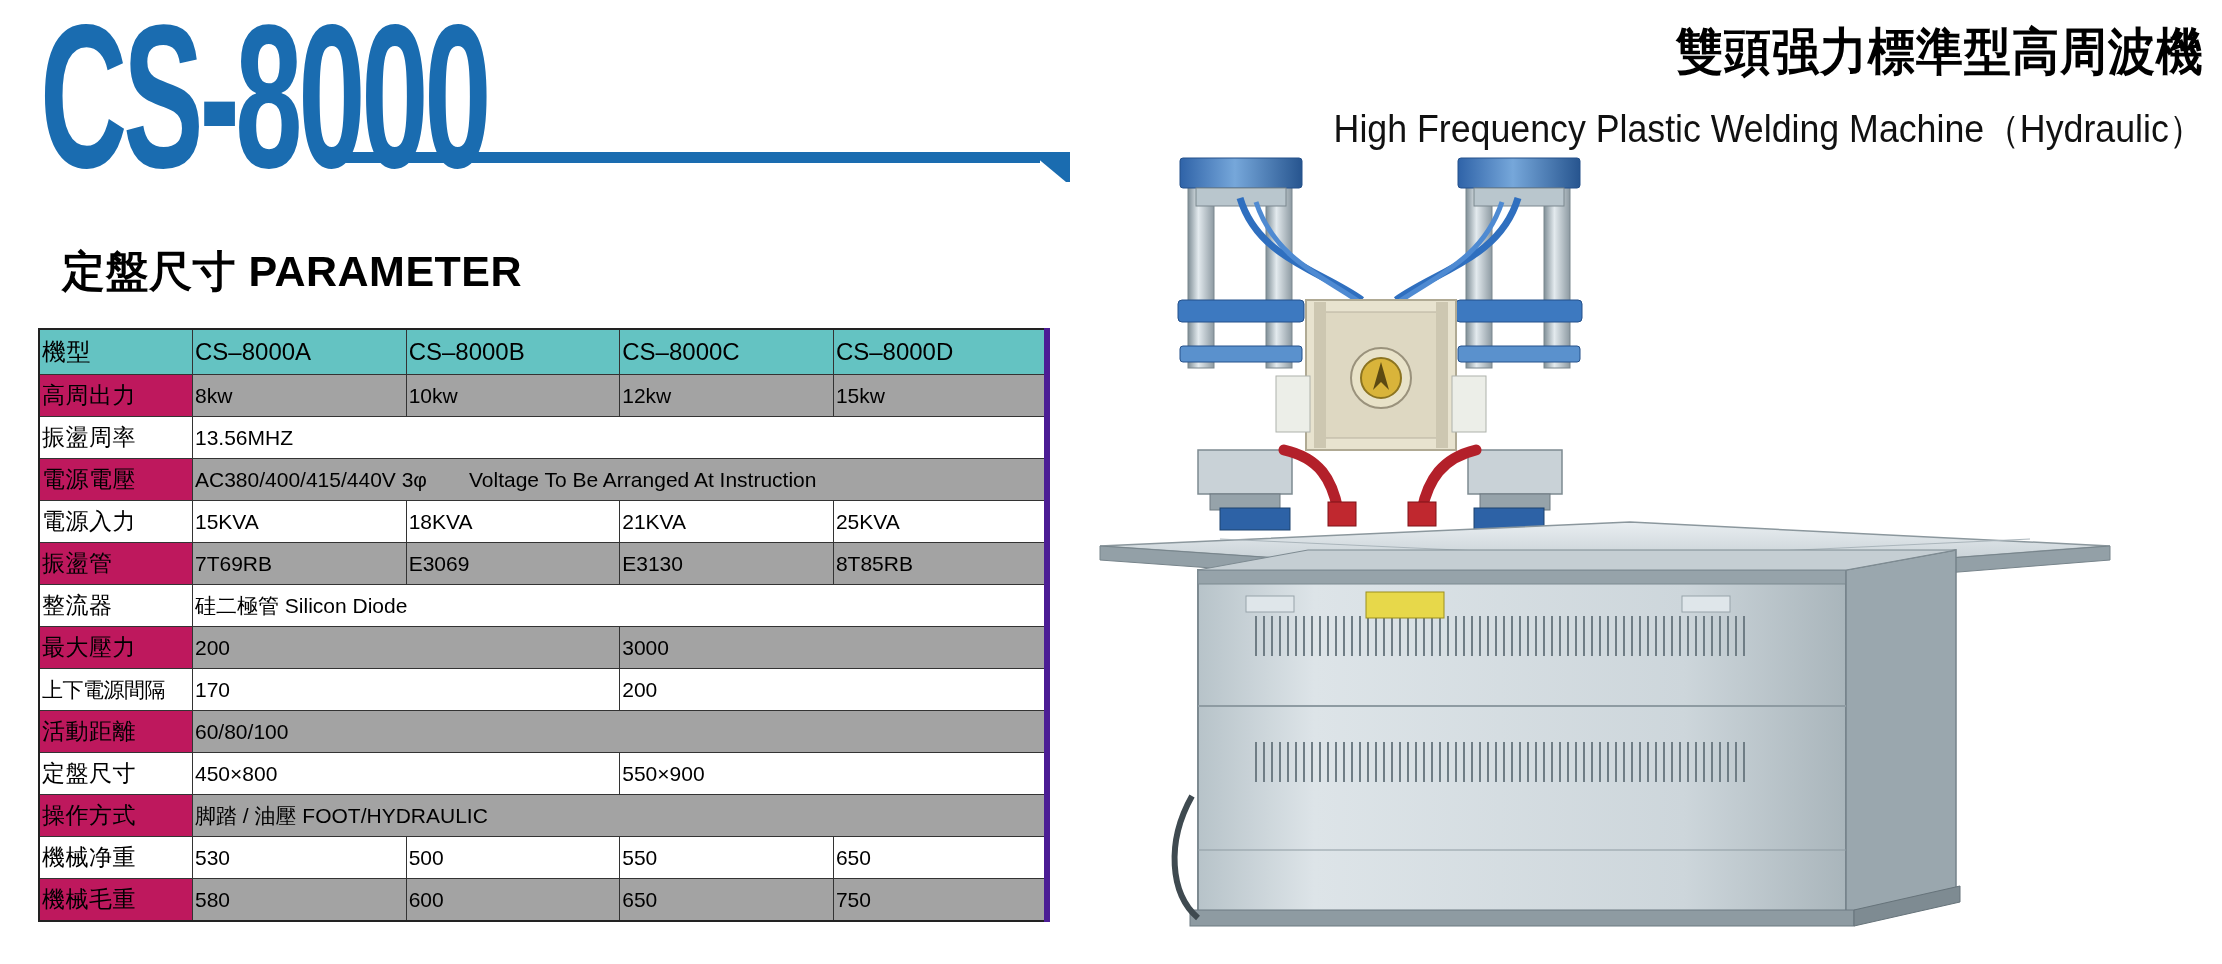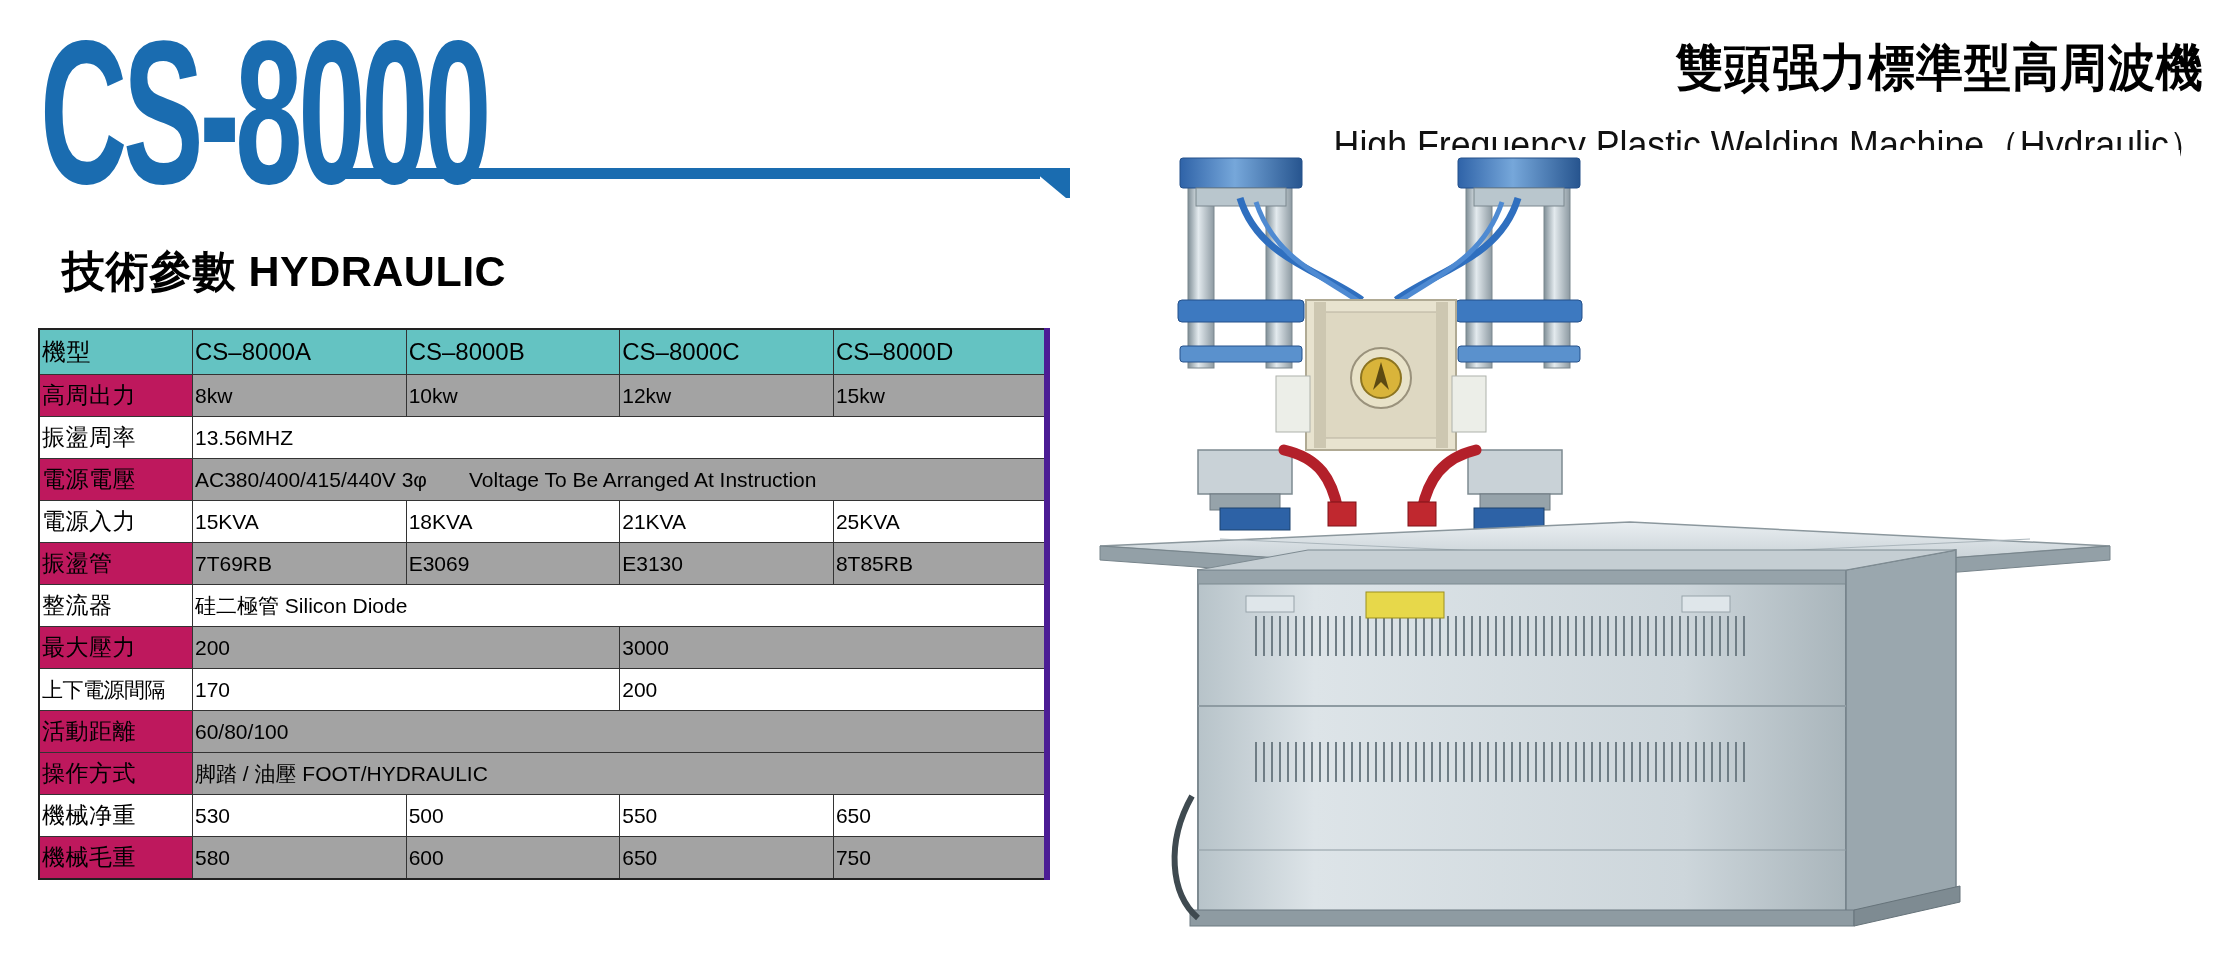--- a/index.html
+++ b/index.html
@@ -12,7 +12,7 @@
   }
 
   
-  #header{position:absolute;left:0;top:16px;width:2222px;height:200px;}
+  #header{position:absolute;left:0;top:0;width:2222px;height:200px;}
 
   #model-title{
     position:absolute;left:40px;top:-6px;

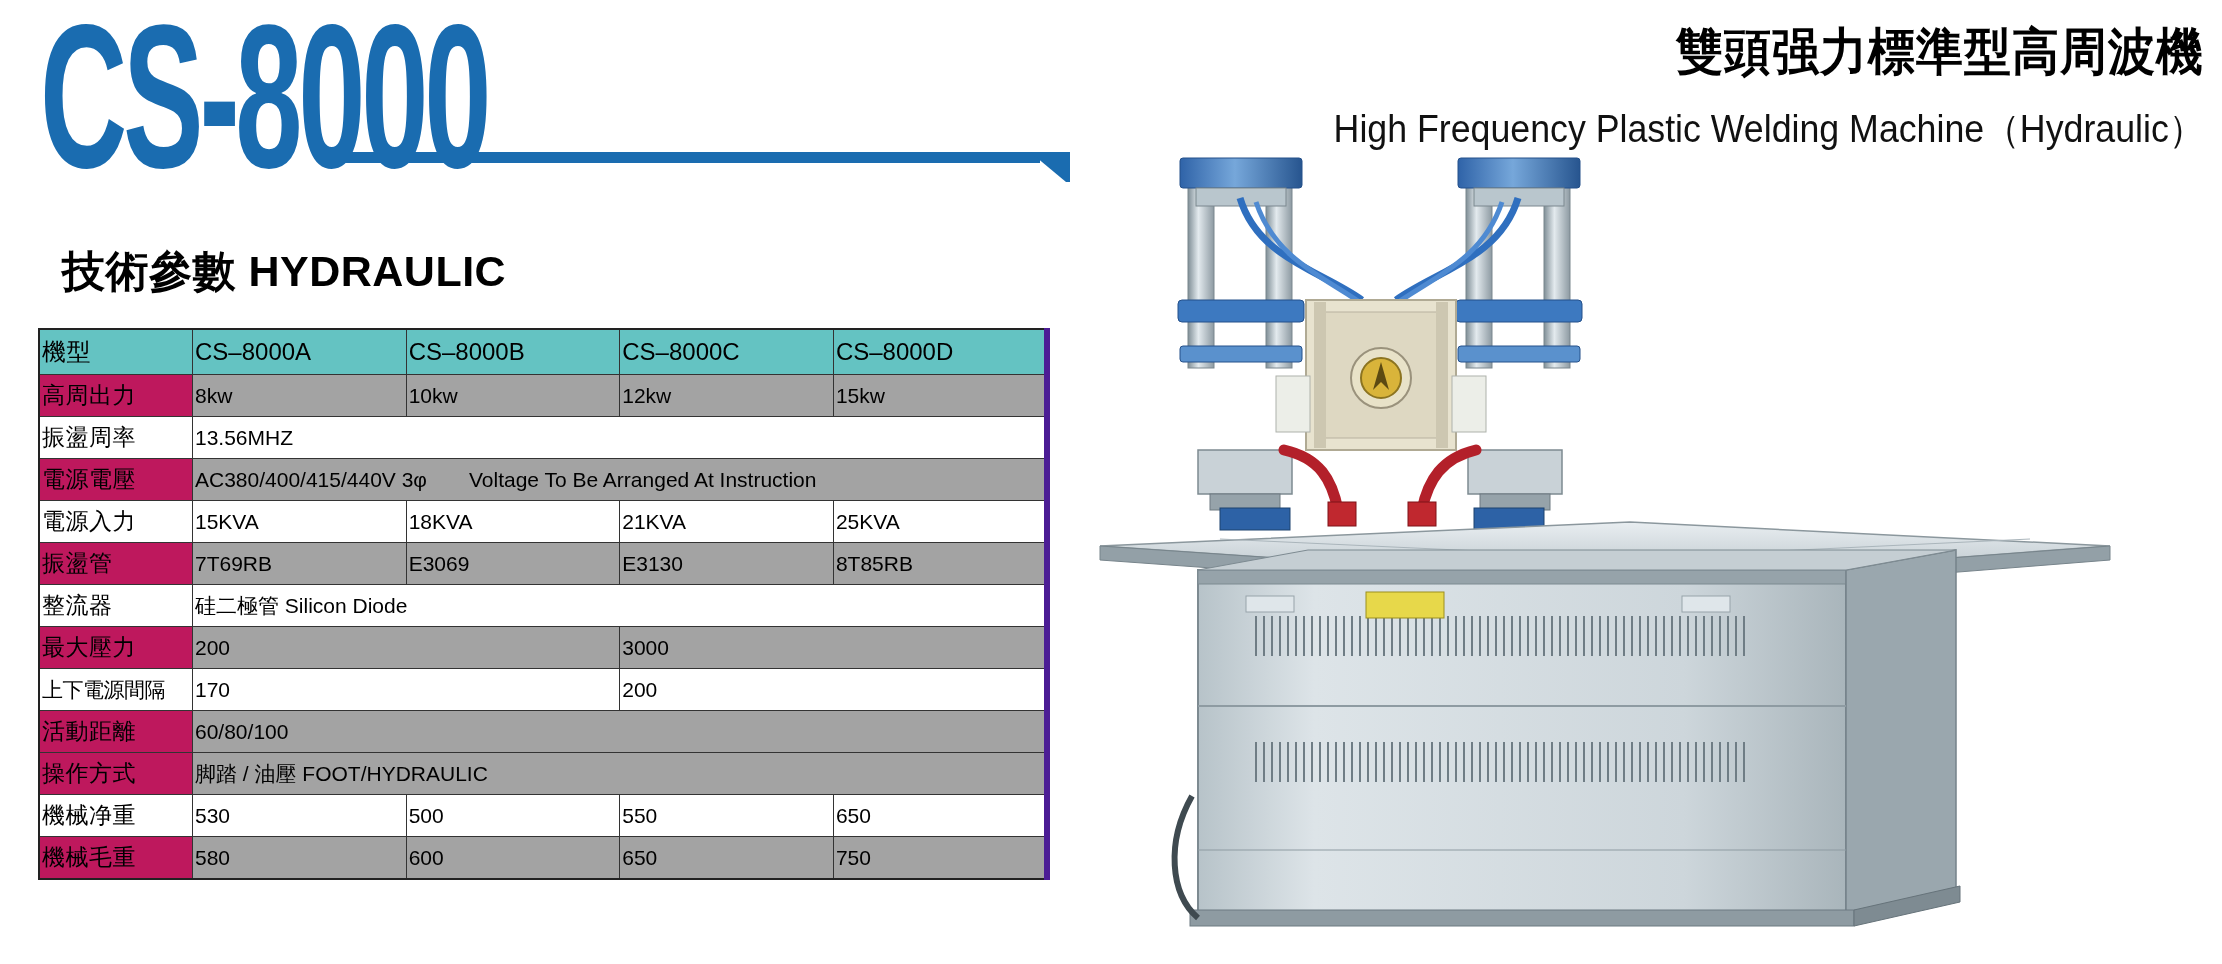--- a/index.html
+++ b/index.html
@@ -135,7 +135,7 @@
   </div>
 </div>
 
-<div id="param-heading">技術參數 HYDRAULIC</div>
+<div id="param-heading">定盤尺寸 PARAMETER</div>
 
 <table id="spec-table">
   <tbody id="spec-body">

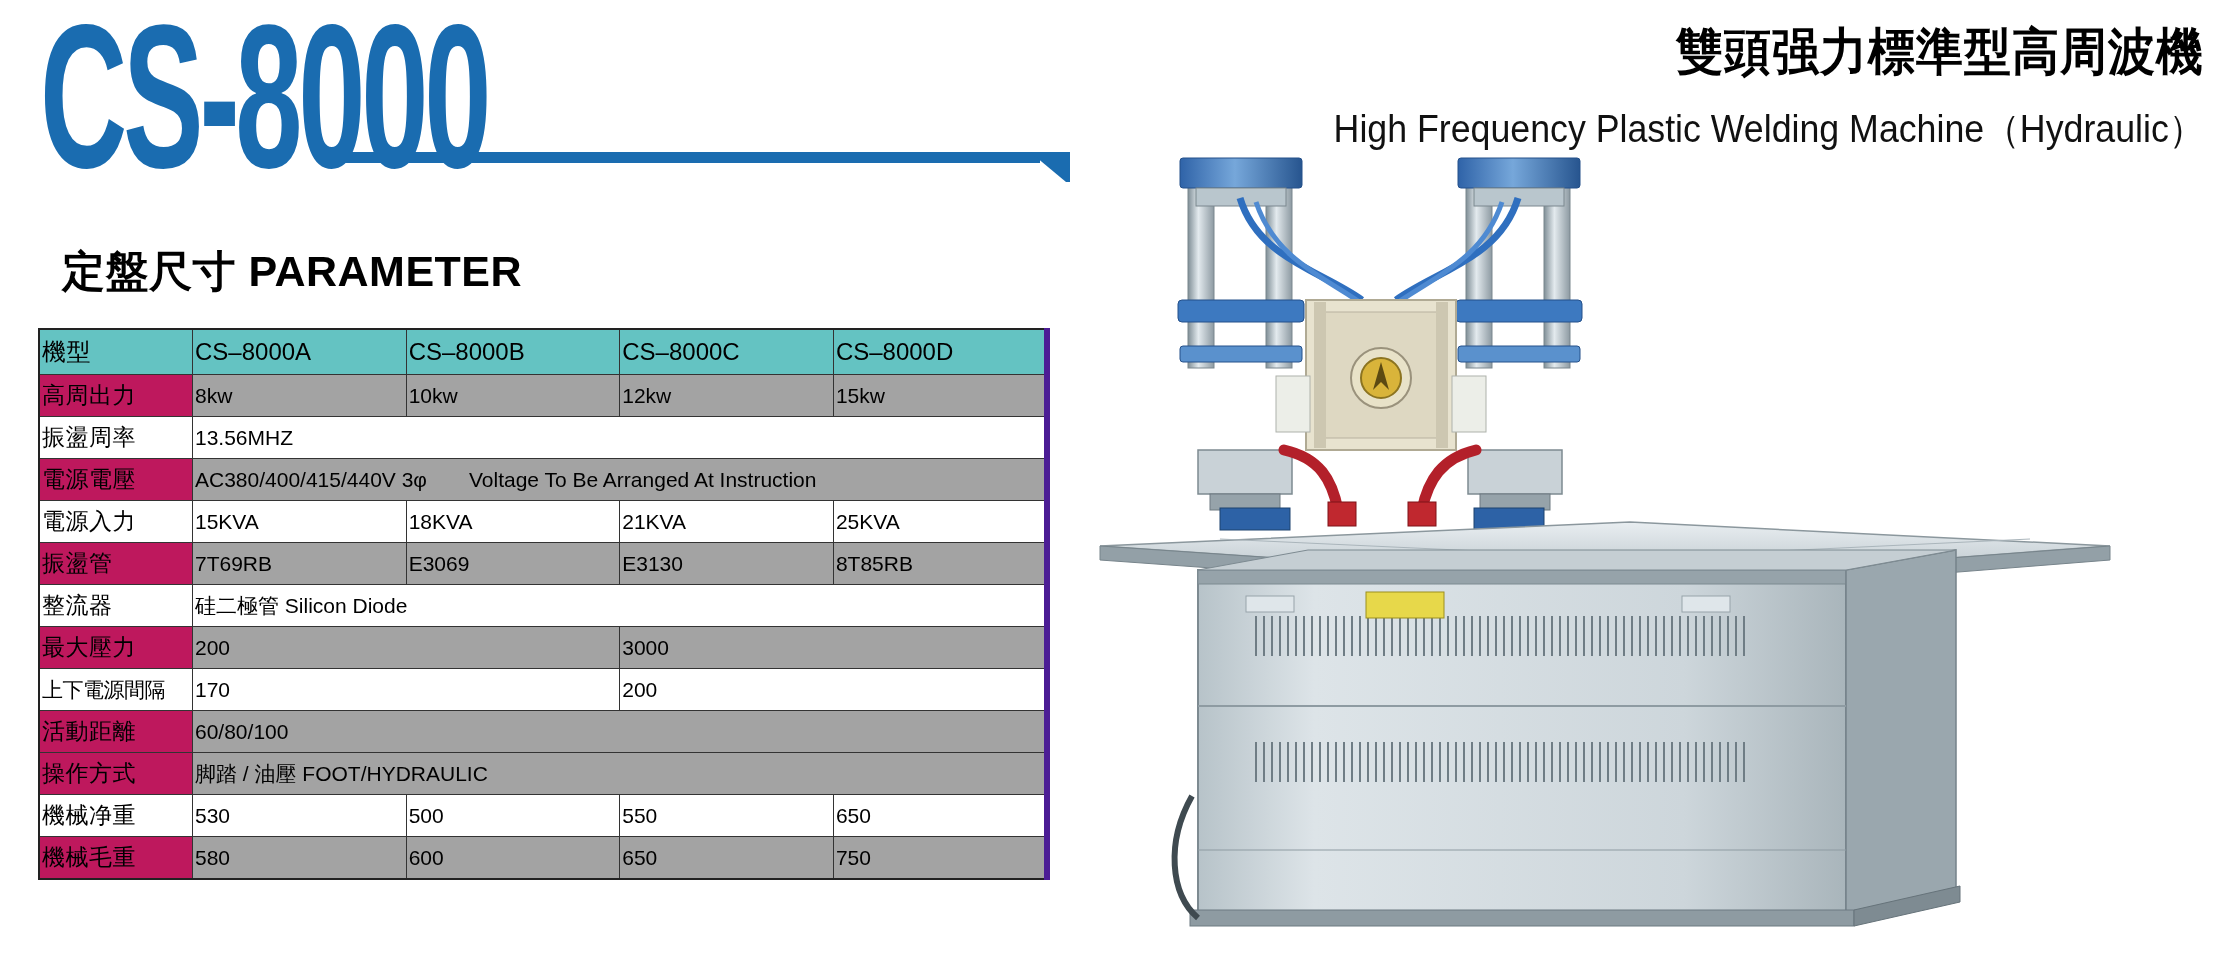--- a/index.html
+++ b/index.html
@@ -192,6 +192,11 @@
       <tr class="alt">
         <td class="lbl first">活動距離</td>
         <td colspan="4" class="last">60/80/100</td>
+      </tr>
+      <tr class="plain">
+        <td class="lbl first">定盤尺寸</td>
+        <td colspan="2">450×800</td>
+        <td colspan="2" class="last">550×900</td>
       </tr>
       <tr class="alt">
         <td class="lbl first">操作方式</td>

